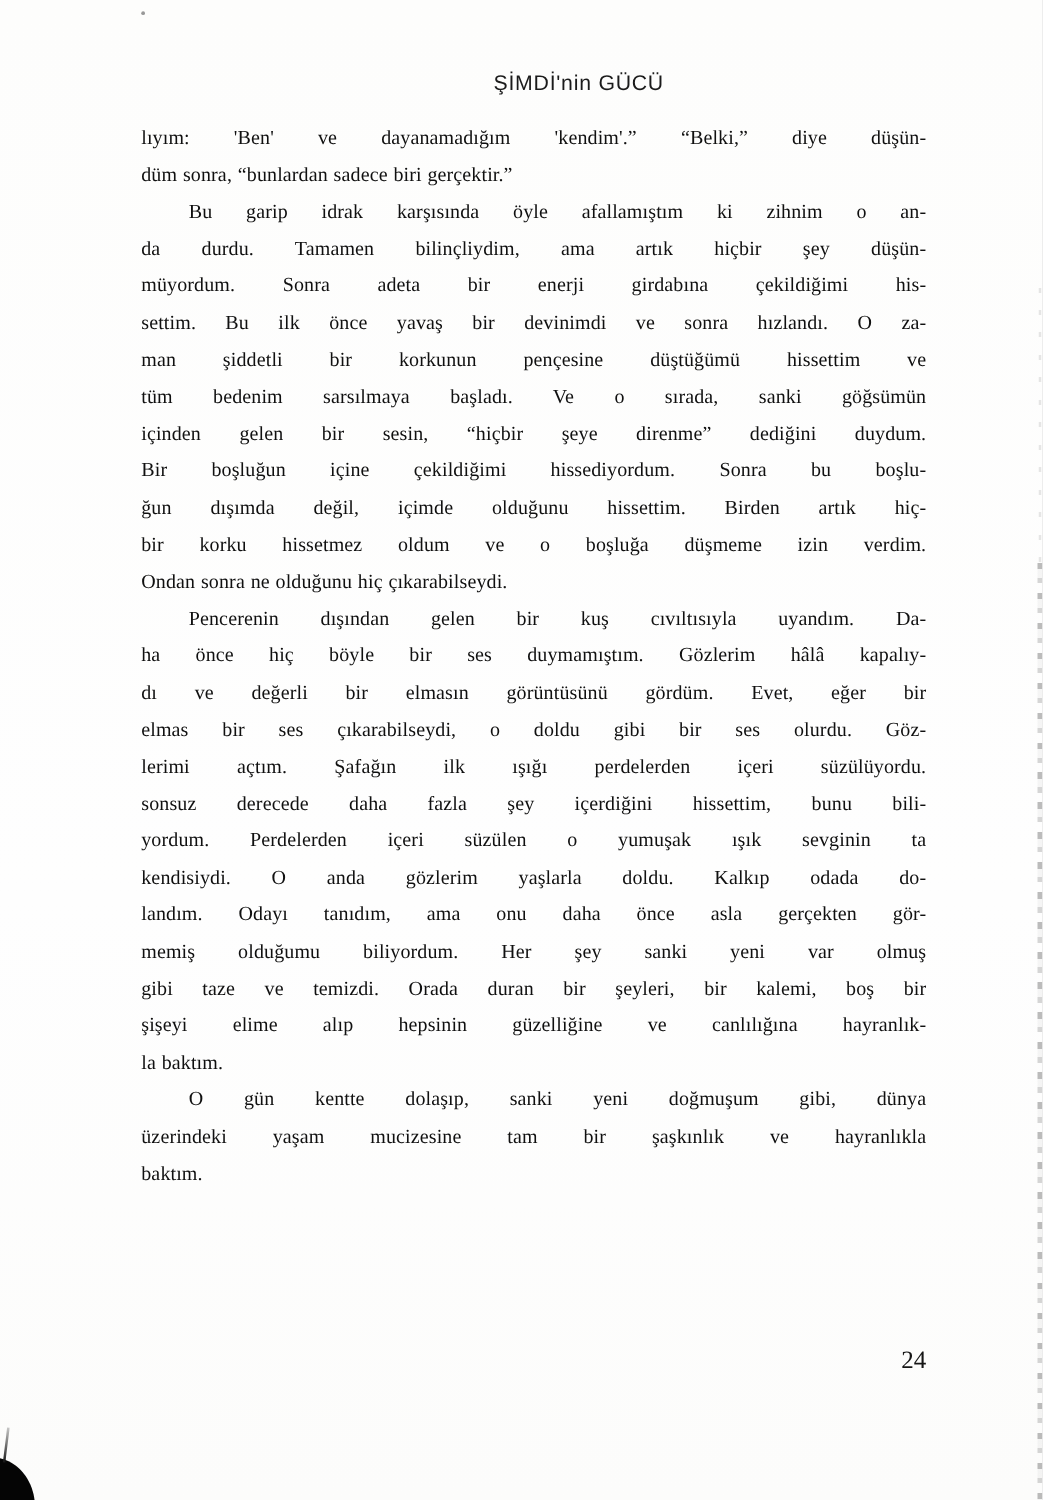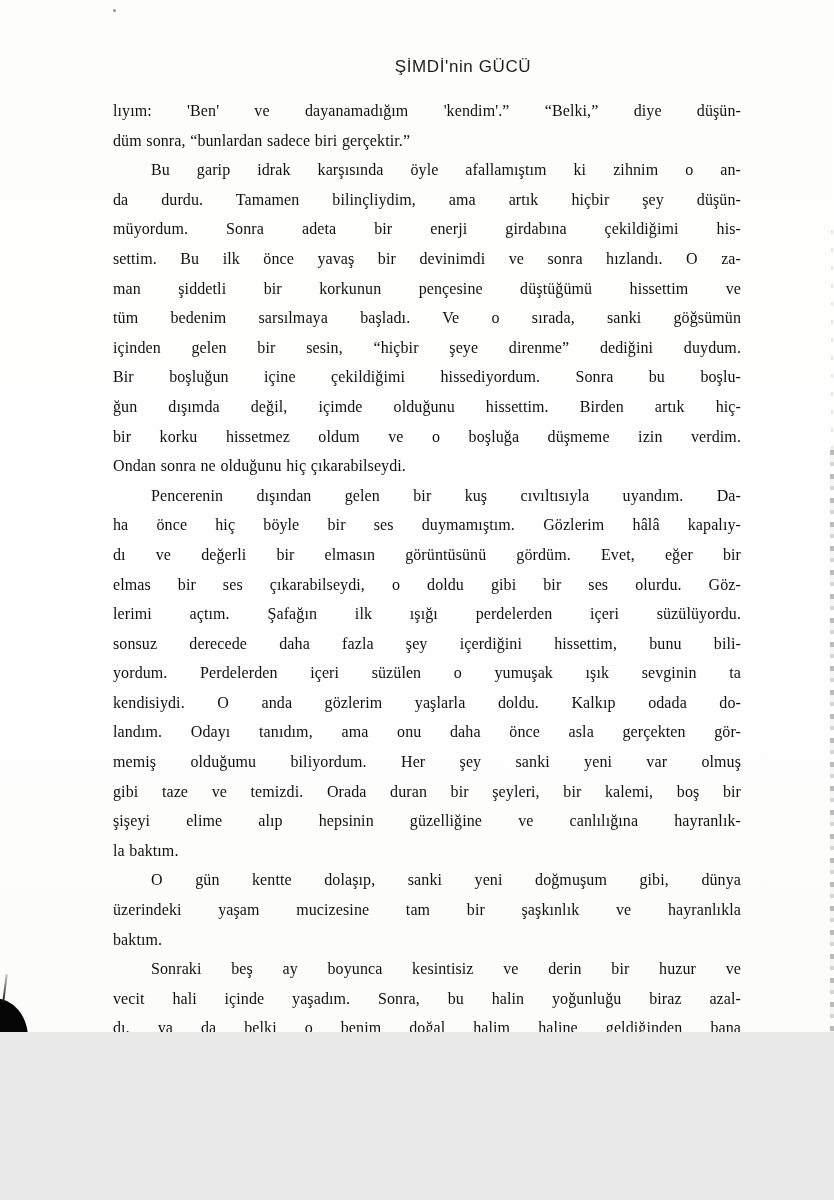--- a/index.html
+++ b/index.html
@@ -10,7 +10,7 @@
   .page {
     position: relative;
     width: 834px;
-    height: 1032px;
+    height: 1200px;
     background: #fefefdff;
     background: linear-gradient(180deg, #fdfdfc 0%, #fefefe 60%, #fcfcfb 100%);
     overflow: hidden;

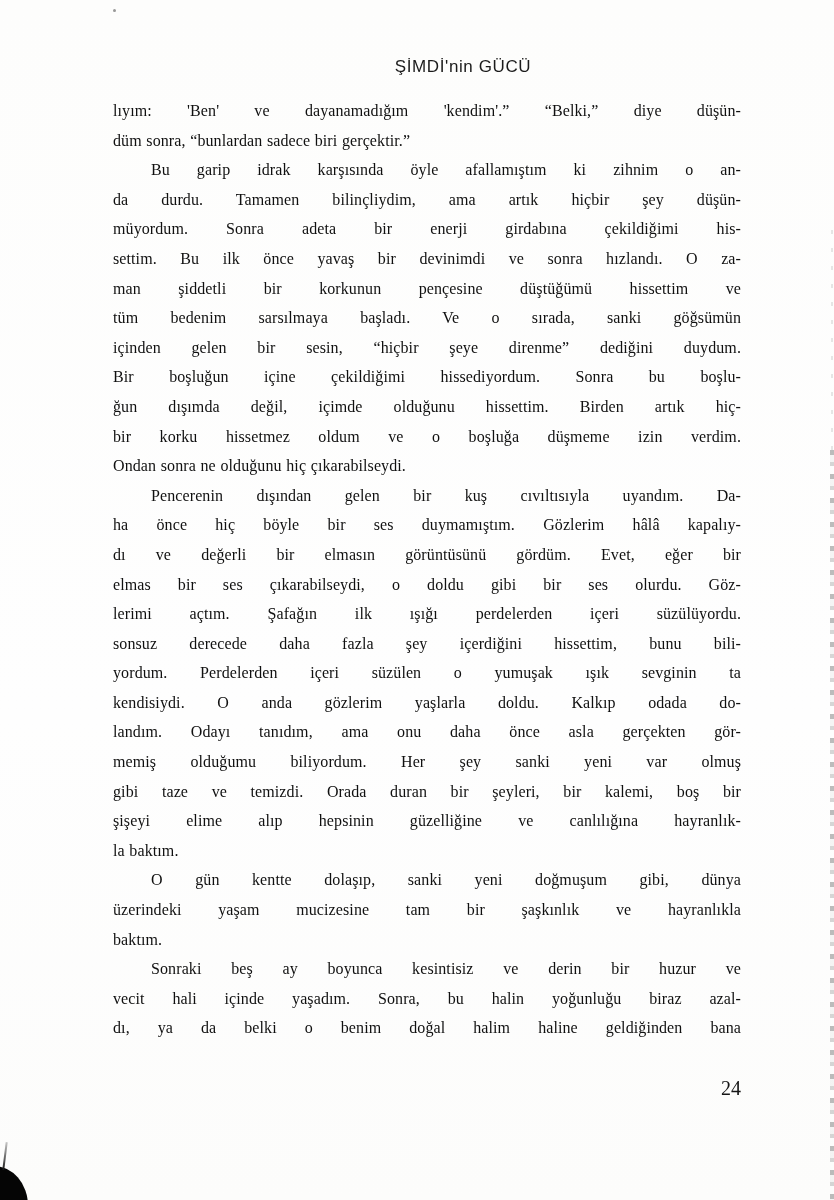--- a/index.html
+++ b/index.html
@@ -156,11 +156,6 @@
         <div class="line">üzerindeki yaşam mucizesine tam bir şaşkınlık ve hayranlıkla</div>
         <div class="line last">baktım.</div>
       </div>
-      <div class="para">
-        <div class="line first">Sonraki beş ay boyunca kesintisiz ve derin bir huzur ve</div>
-        <div class="line">vecit hali içinde yaşadım. Sonra, bu halin yoğunluğu biraz azal-</div>
-        <div class="line">dı, ya da belki o benim doğal halim haline geldiğinden bana</div>
-      </div>
     </div>
 
   <div class="page-number">24</div>

